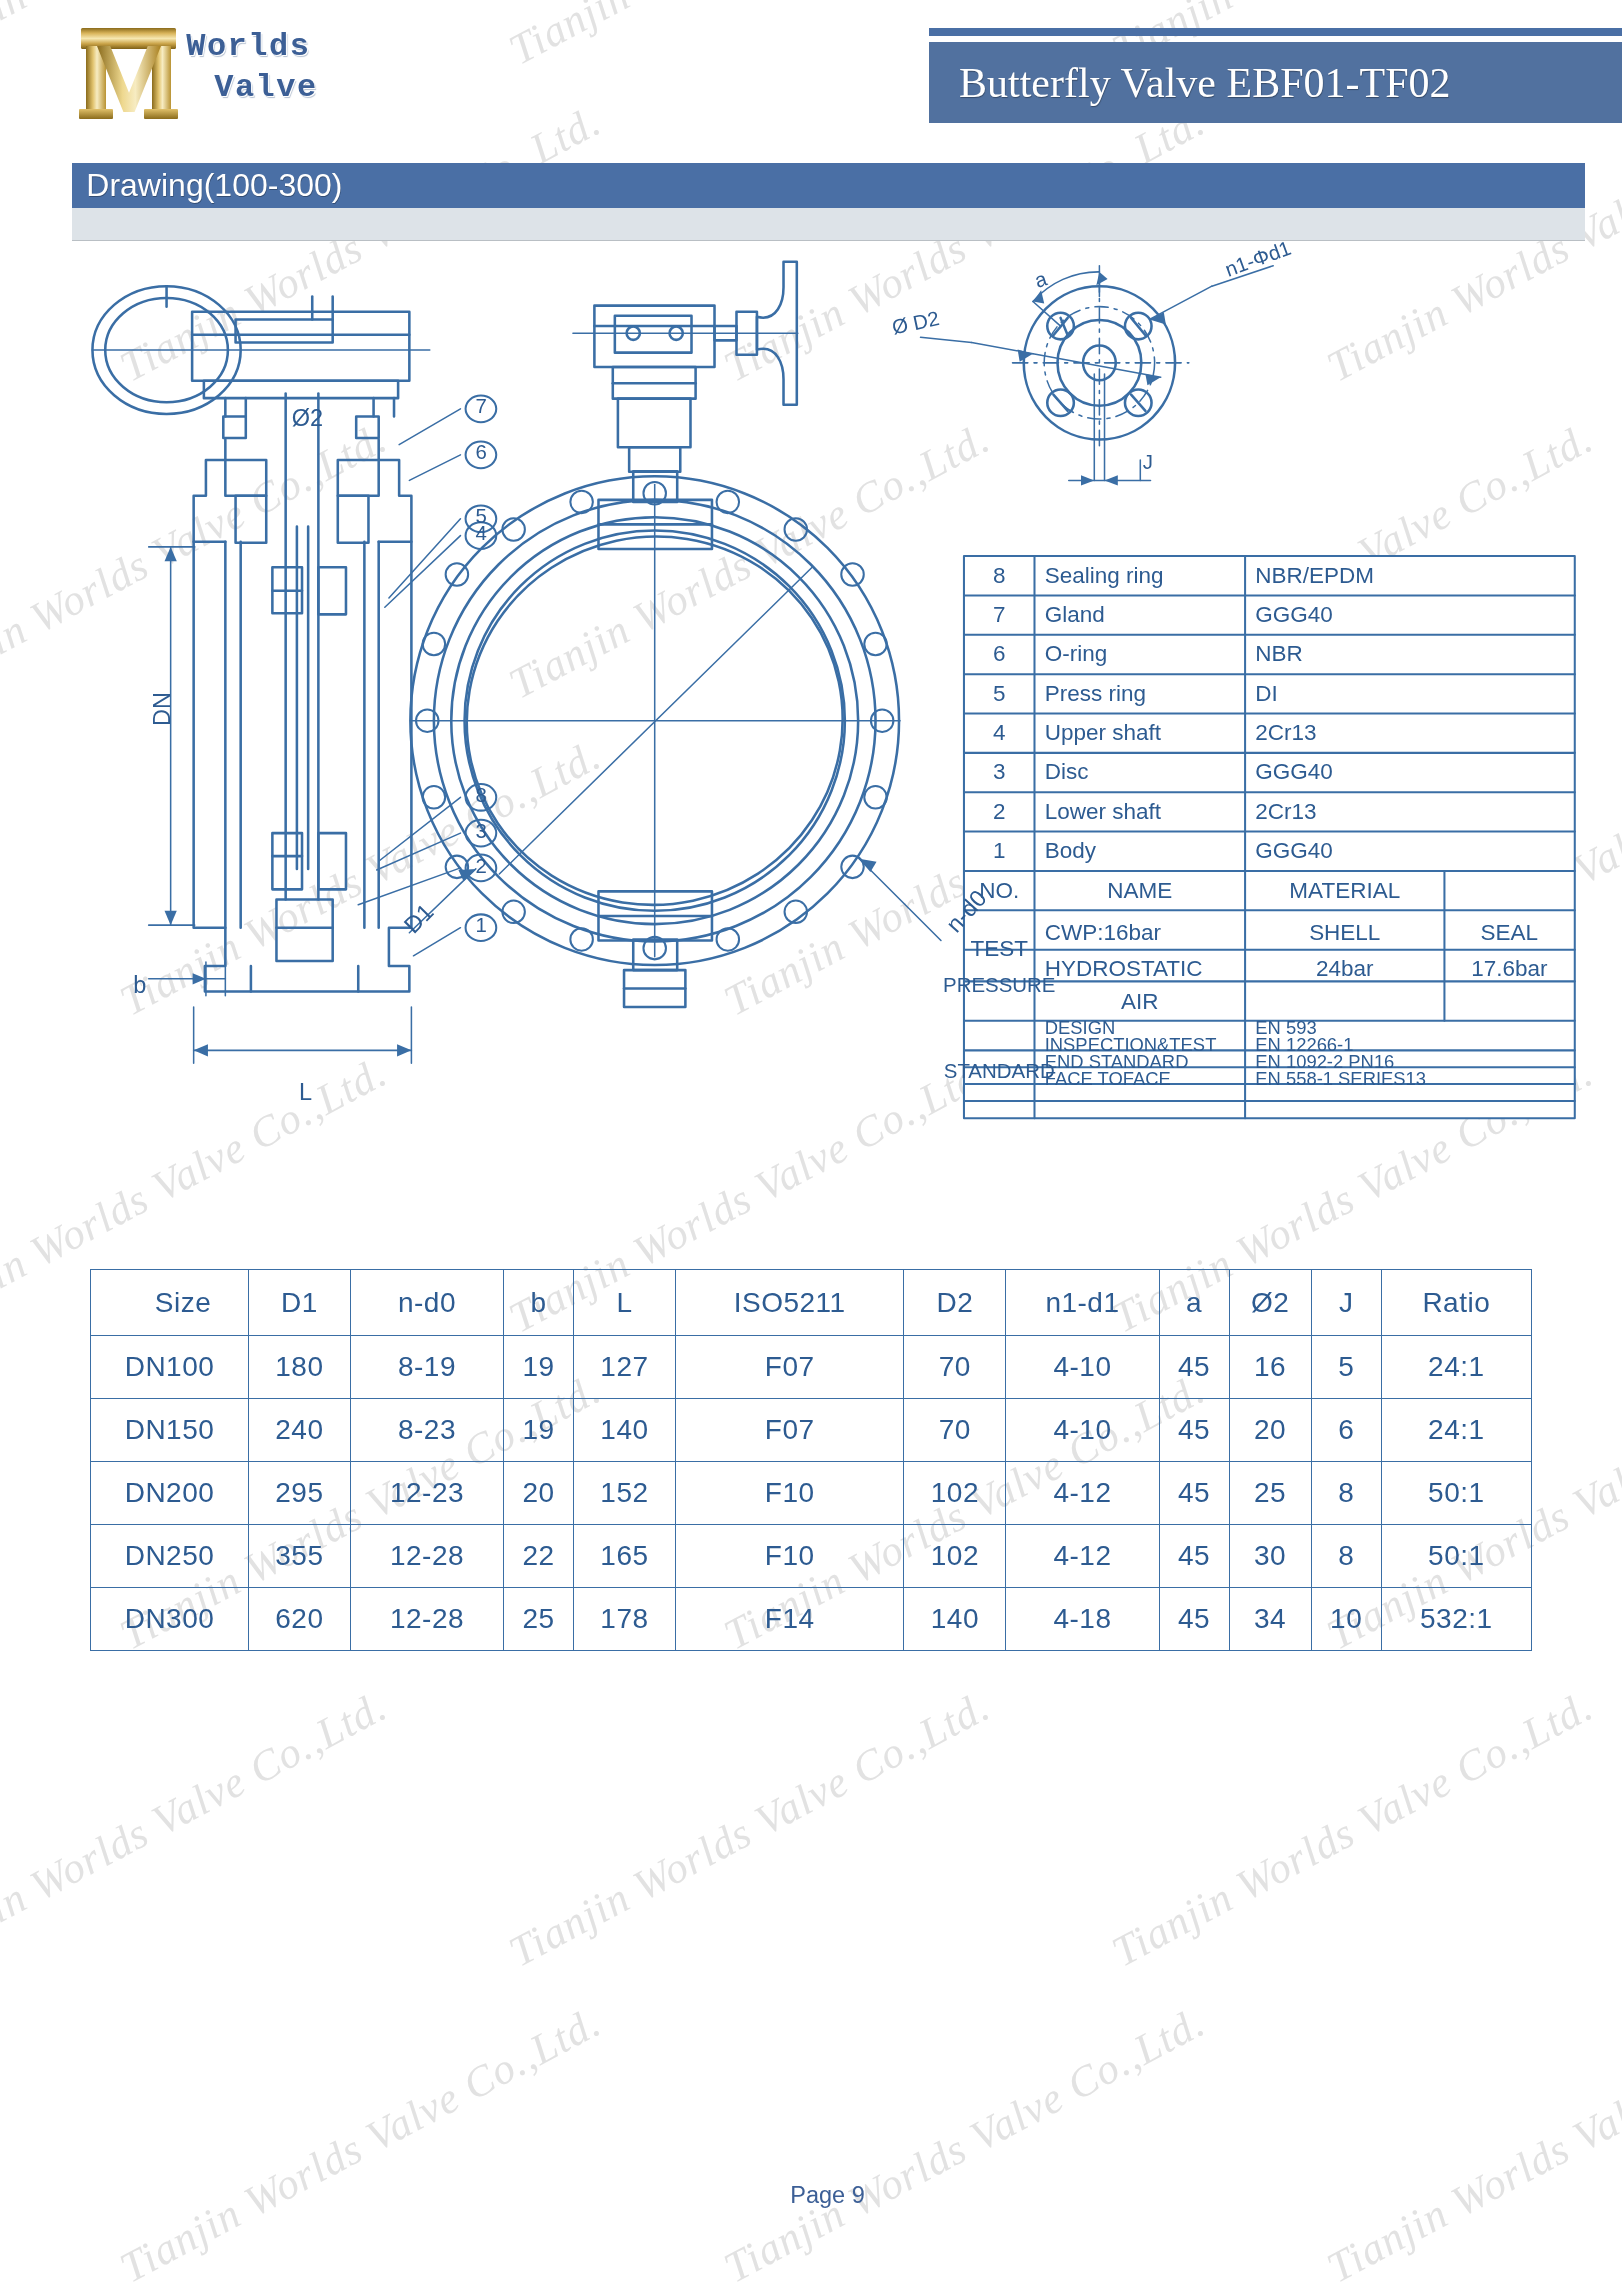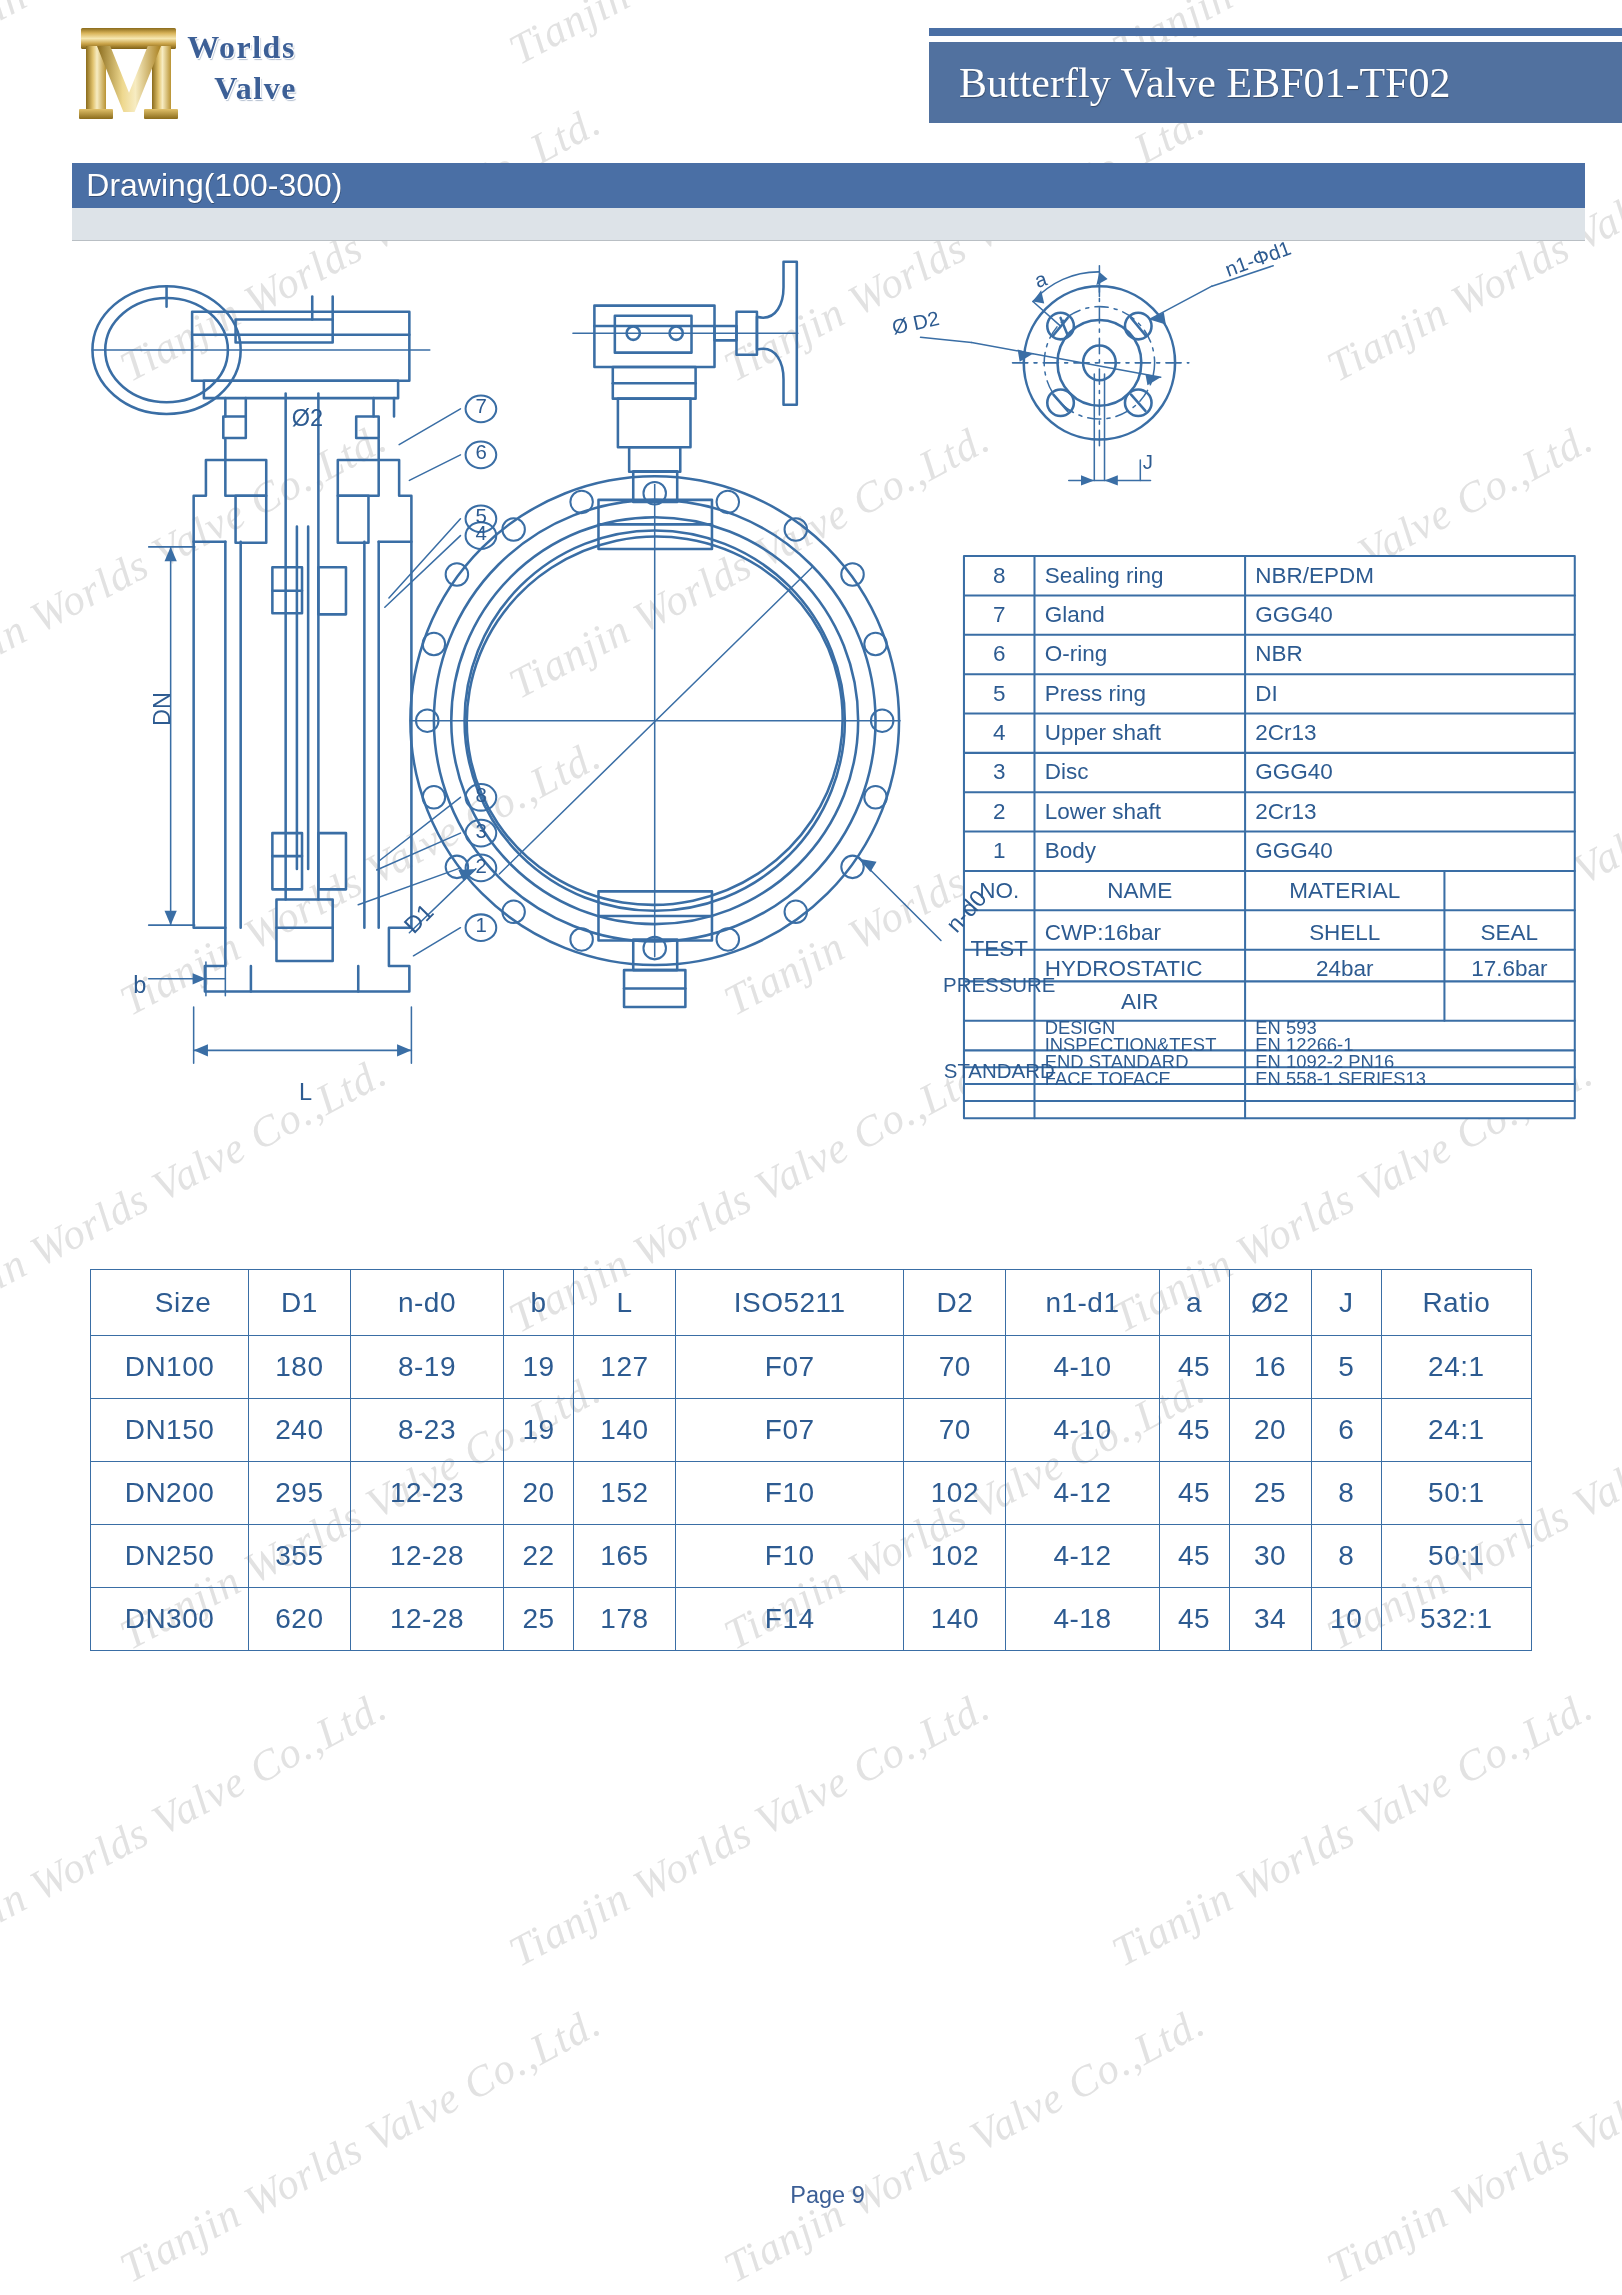--- a/index.html
+++ b/index.html
@@ -59,14 +59,13 @@
   }
   #logo-text{ margin-left:7.2px; }
   #logo-text div{
-    font-family:Liberation Serif, serif;
+    font-family:Liberation Mono, monospace;
     font-weight:bold;
     font-size:32px;
     color:#3c5f96;
     letter-spacing:1.5px;
     text-shadow:1px 1px 0 #ffffff, 1.5px 1.5px 1px rgba(120,140,170,.55);
     line-height:1.28;
-    text-align:center;
   }
   #logo-text .l2{ padding-left:28px; }
 

